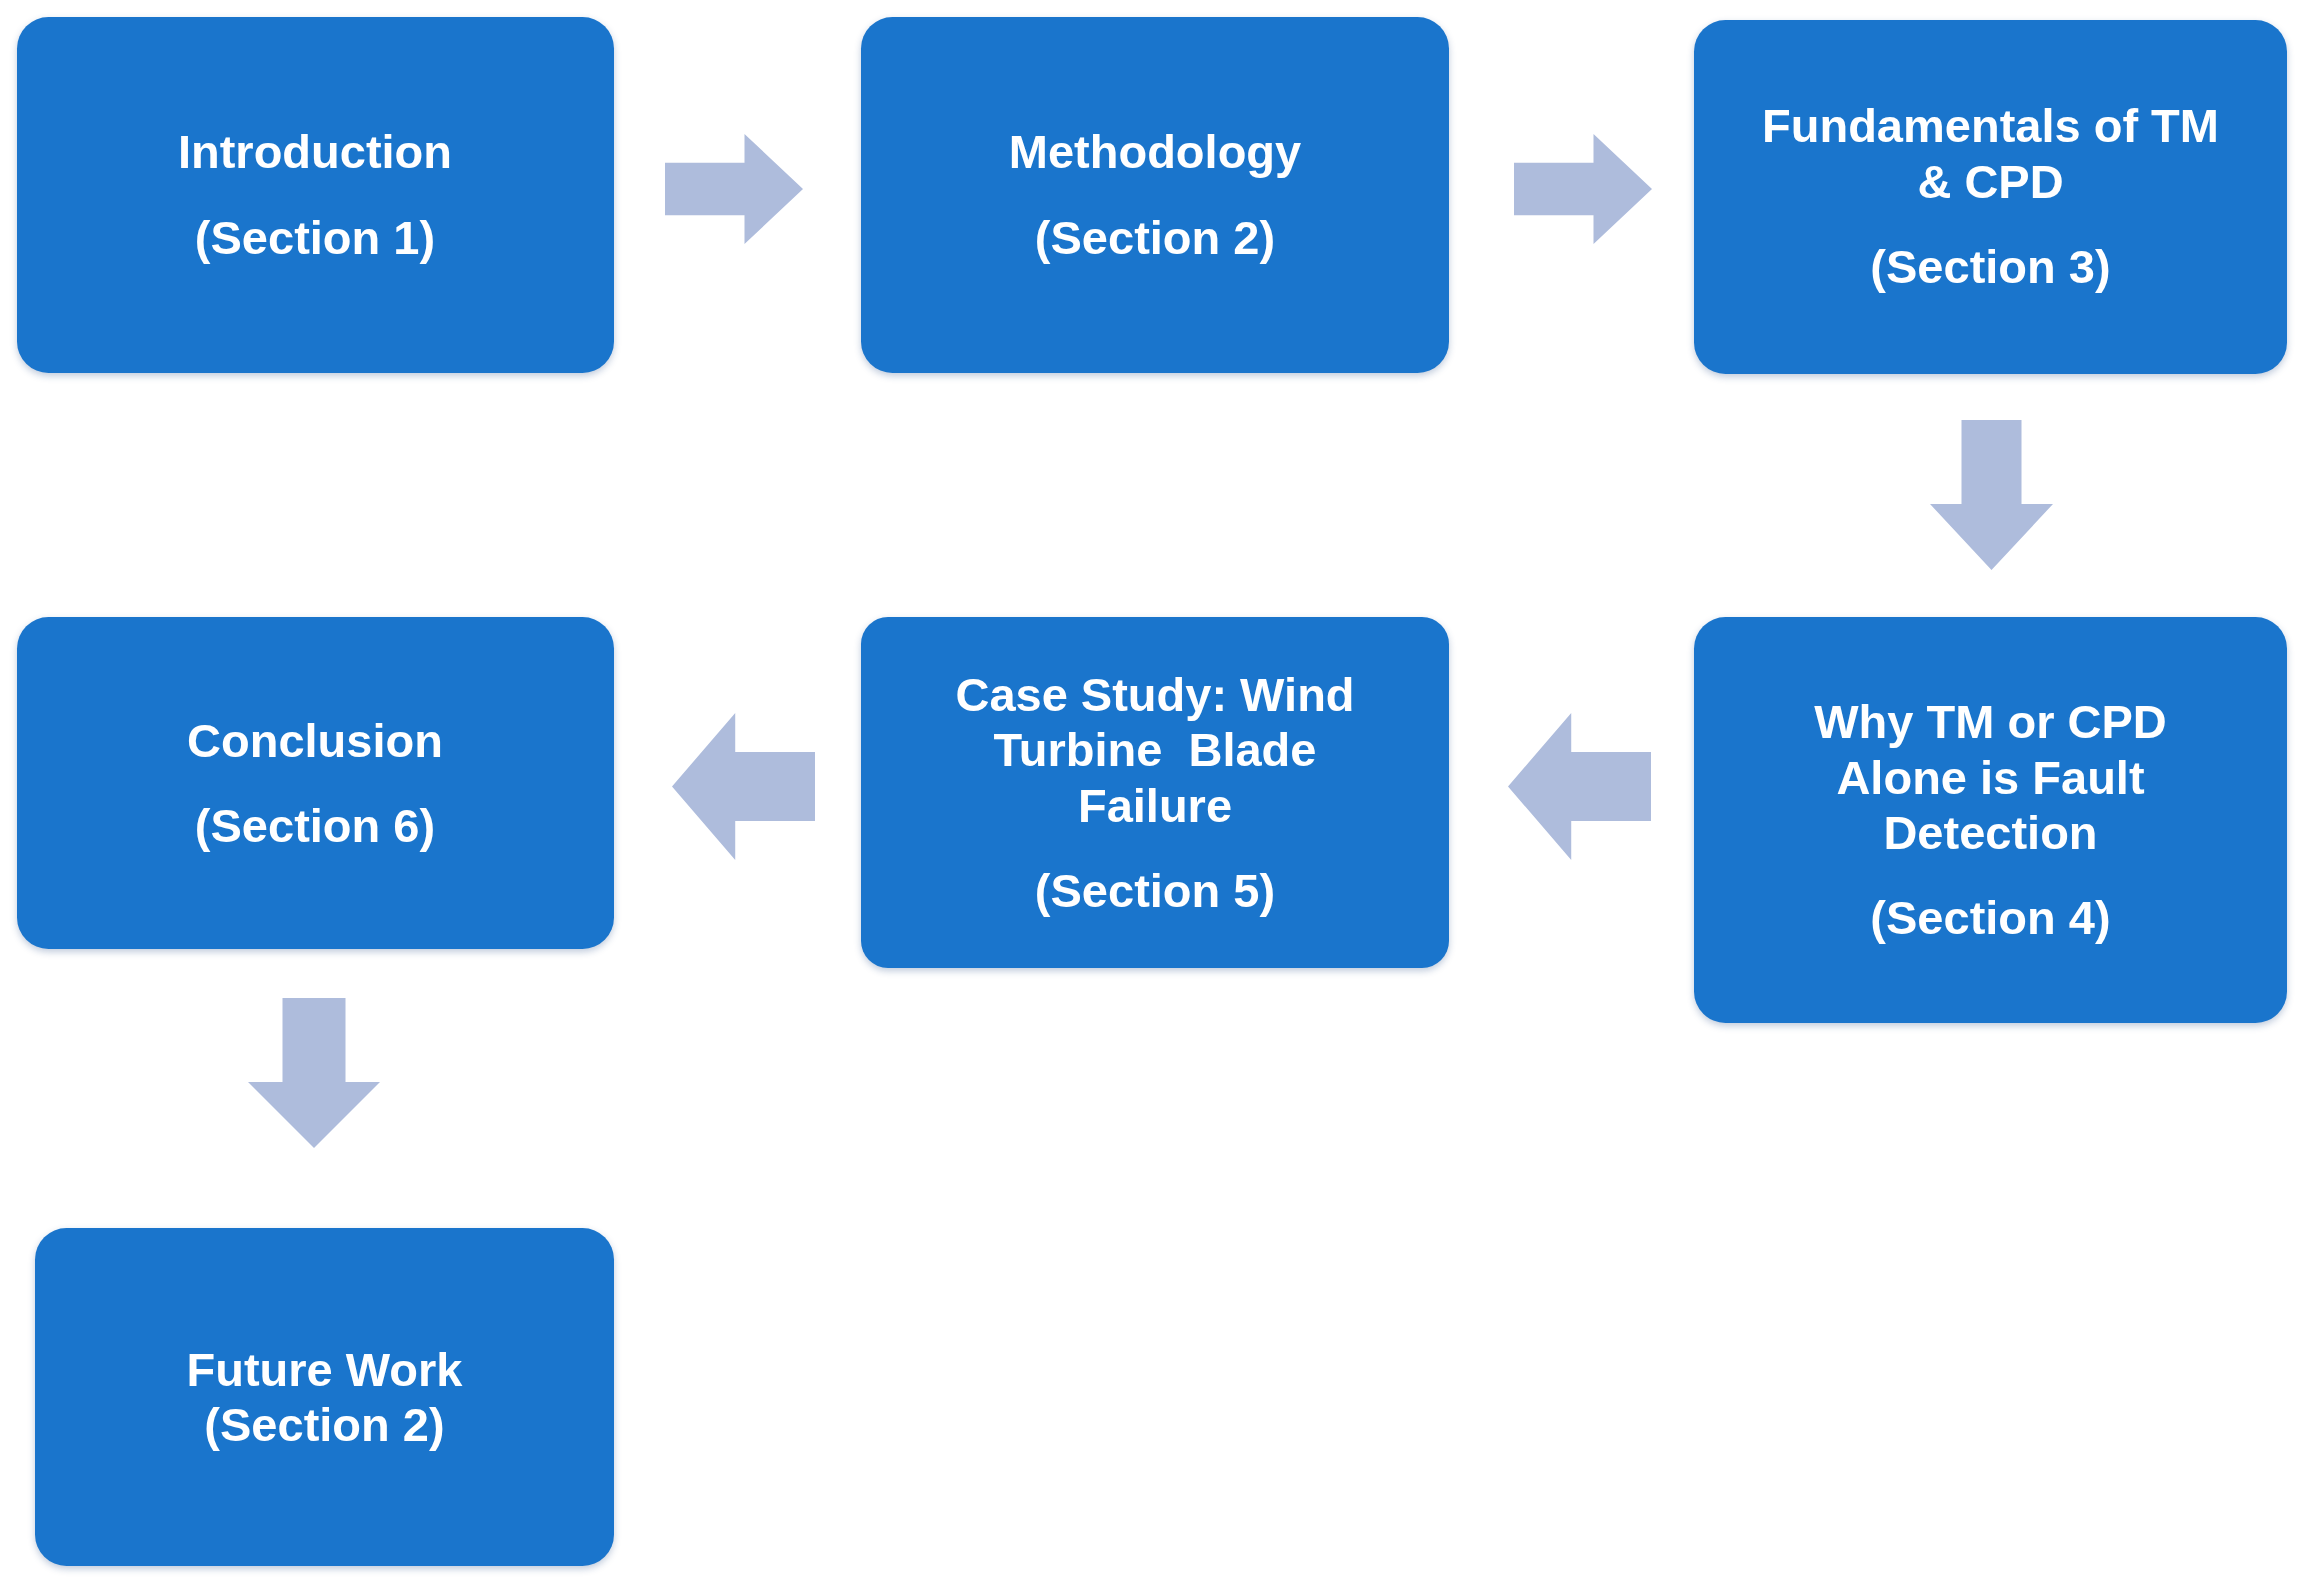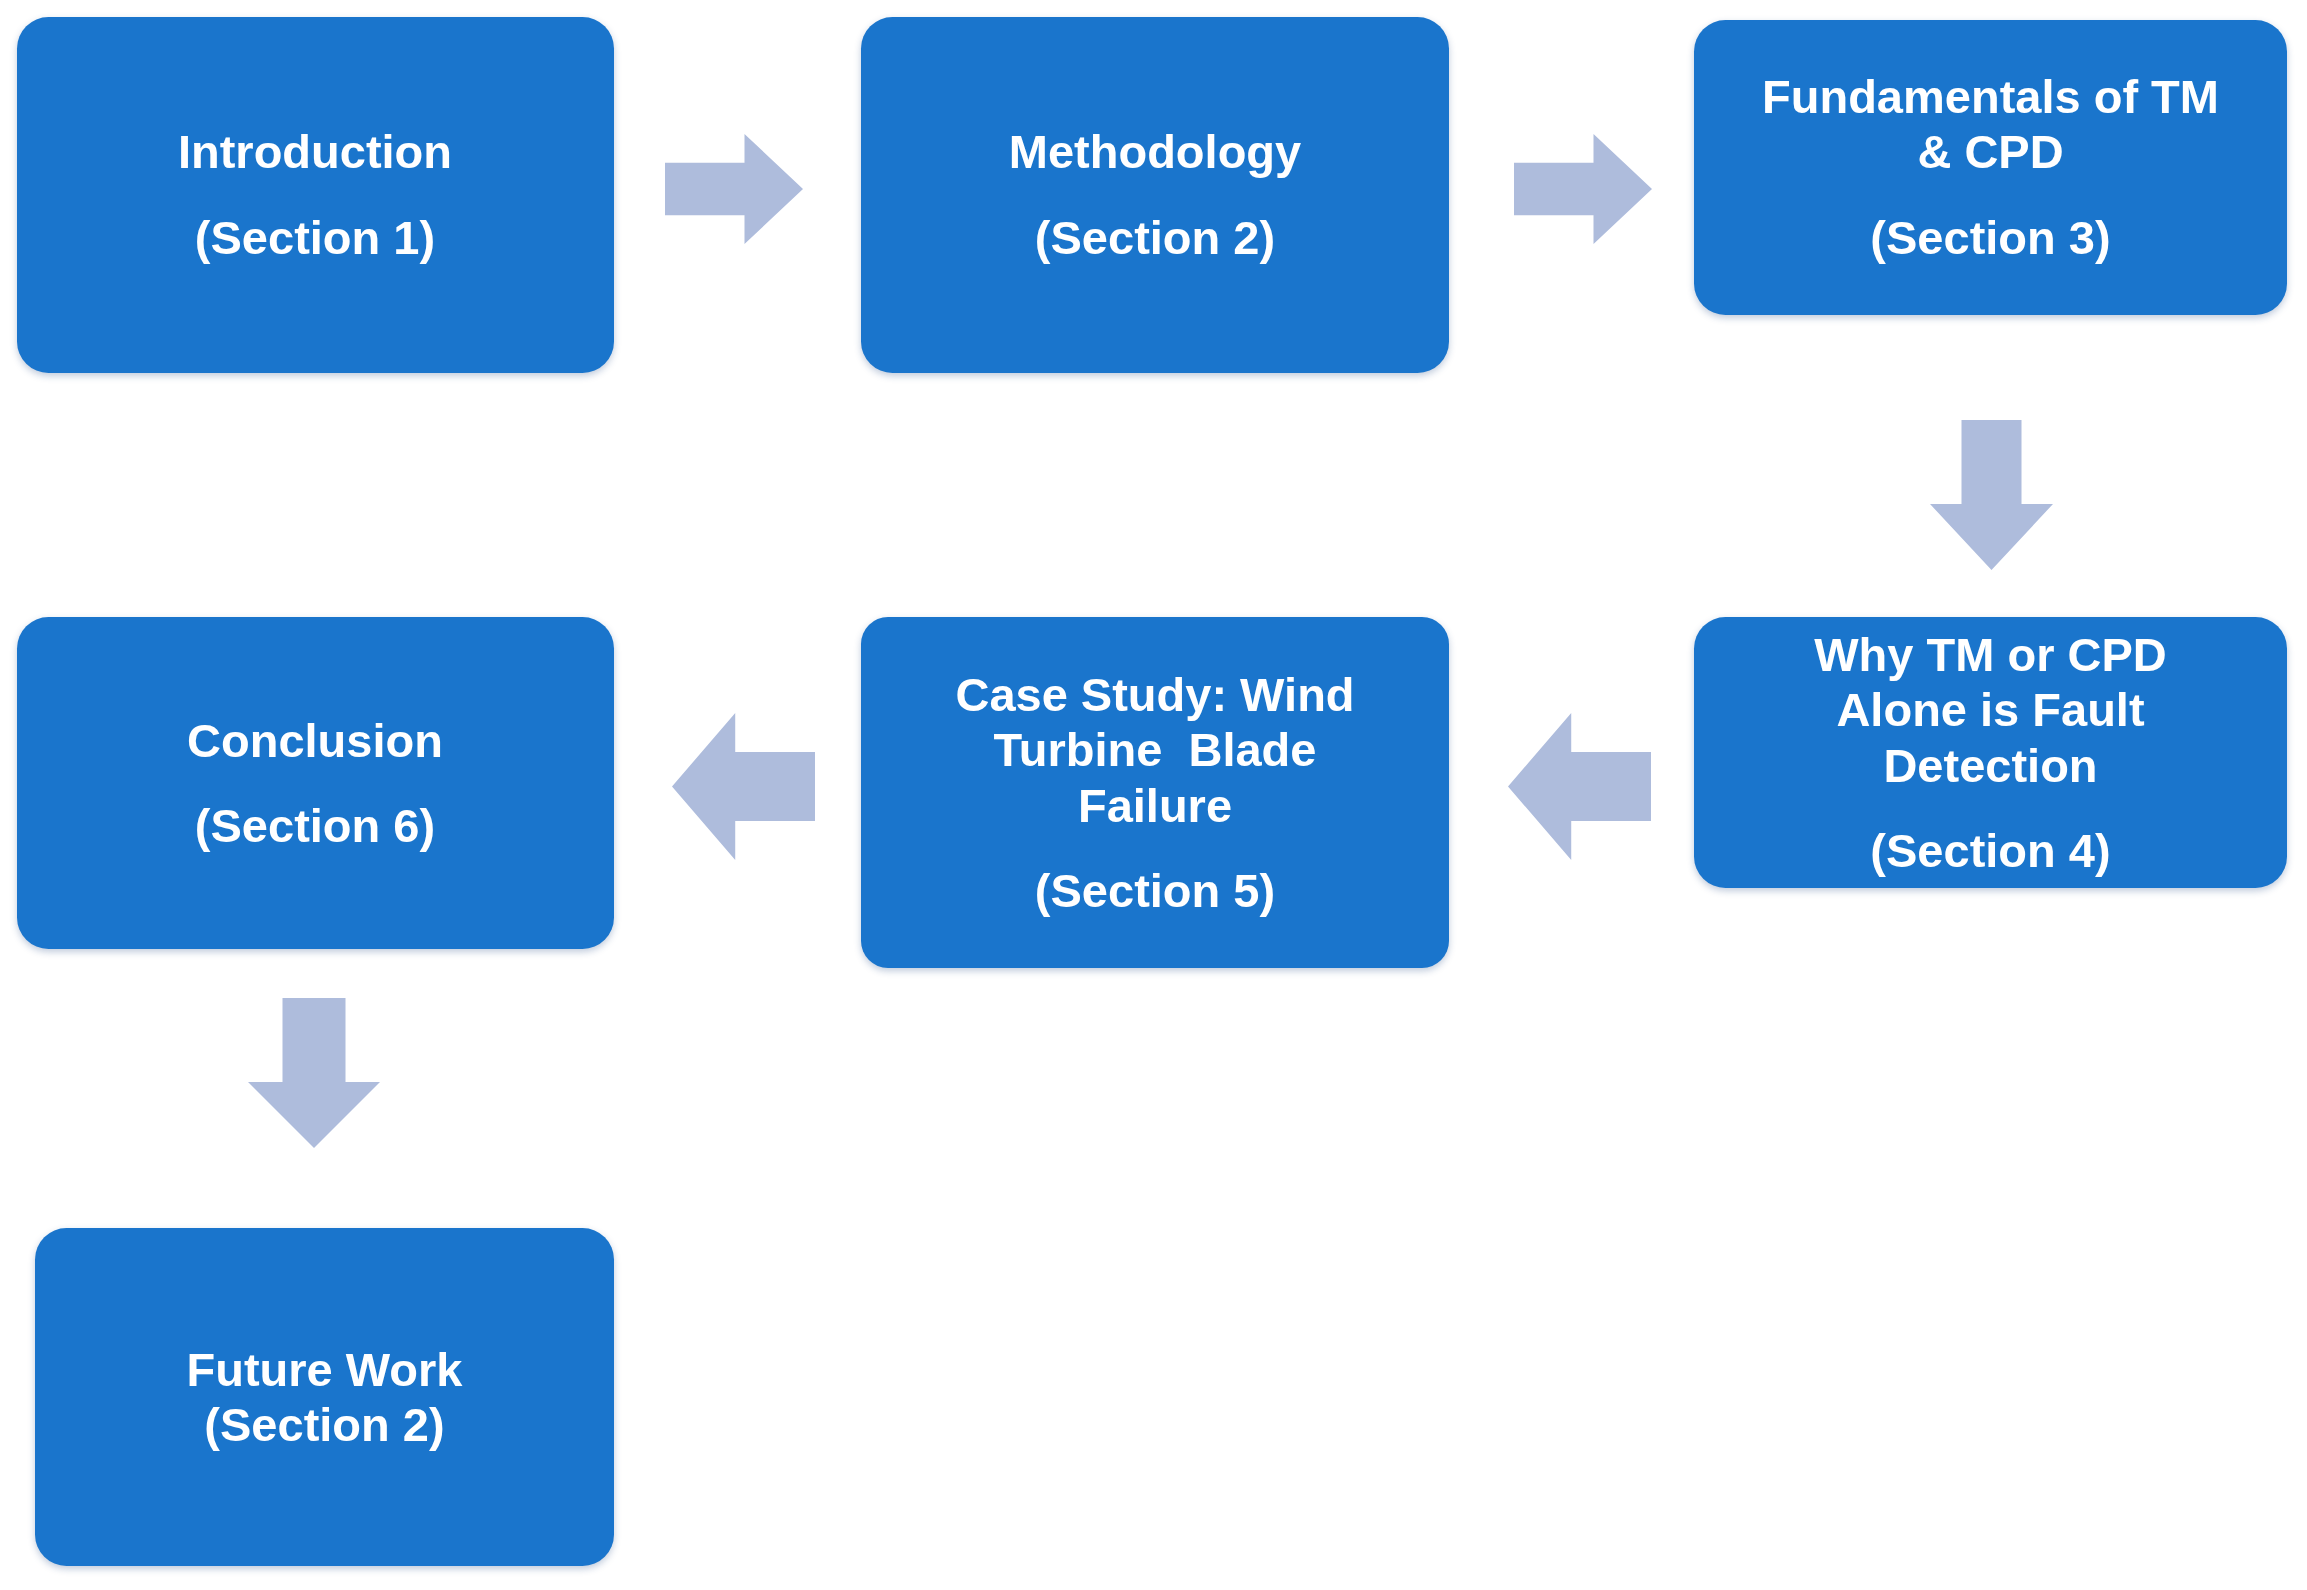--- a/index.html
+++ b/index.html
@@ -56,7 +56,7 @@
   
   #node-intro      { left: 16.5px;   top: 16.5px;   width: 597px;  height: 356px; }
   #node-method     { left: 861px; top: 16.5px;   width: 588px;  height: 356px; }
-  #node-fund       { left: 1694px; top: 19.5px;   width: 593px;  height: 295px; }
+  #node-fund       { left: 1694px; top: 19.5px;   width: 593px;  height: 354px; }
   #node-why        { left: 1694px; top: 617px;  width: 593px;  height: 271px; }
   #node-case       { left: 861px; top: 617px;  width: 588px;  height: 351px; border-radius: 27px; }
   #node-conclusion { left: 16.5px;   top: 617px;  width: 597px;  height: 332px; align-items: center; }

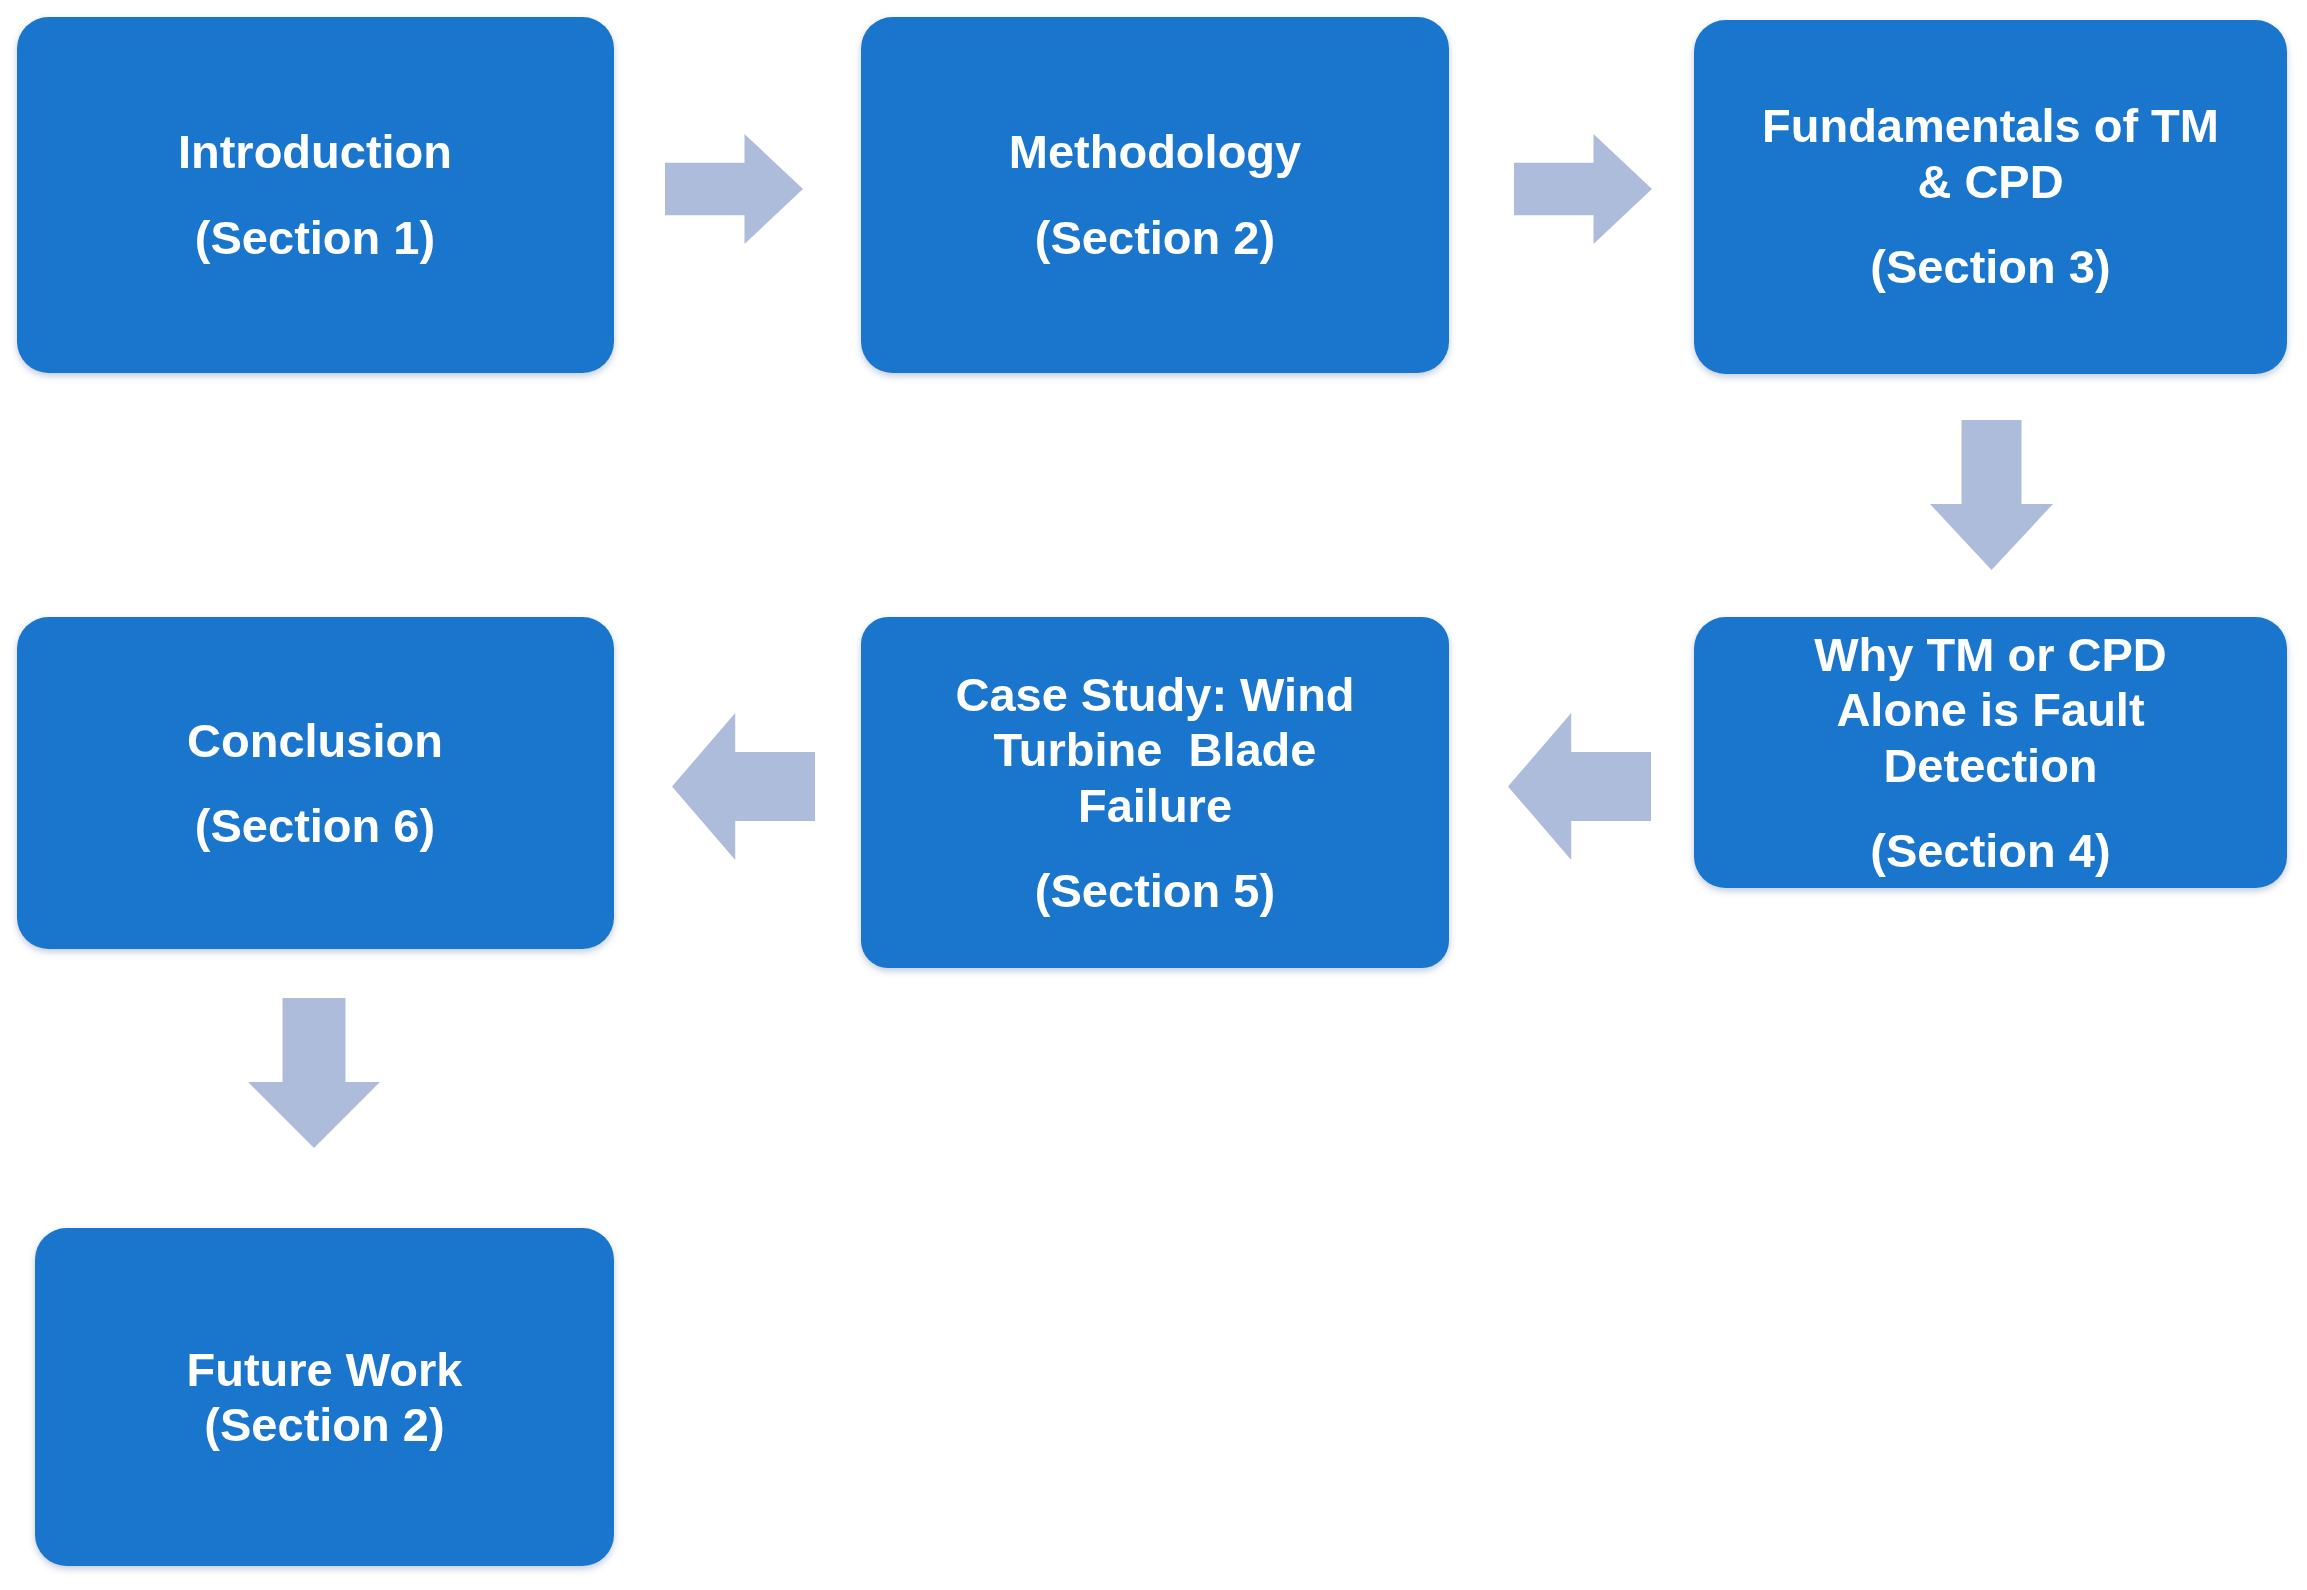--- a/index.html
+++ b/index.html
@@ -57,7 +57,7 @@
   #node-intro      { left: 16.5px;   top: 16.5px;   width: 597px;  height: 356px; }
   #node-method     { left: 861px; top: 16.5px;   width: 588px;  height: 356px; }
   #node-fund       { left: 1694px; top: 19.5px;   width: 593px;  height: 354px; }
-  #node-why        { left: 1694px; top: 617px;  width: 593px;  height: 271px; }
+  #node-why        { left: 1694px; top: 617px;  width: 593px;  height: 406px; }
   #node-case       { left: 861px; top: 617px;  width: 588px;  height: 351px; border-radius: 27px; }
   #node-conclusion { left: 16.5px;   top: 617px;  width: 597px;  height: 332px; align-items: center; }
   #node-future     { left: 35px;   top: 1228px; width: 579px;  height: 338px; }

